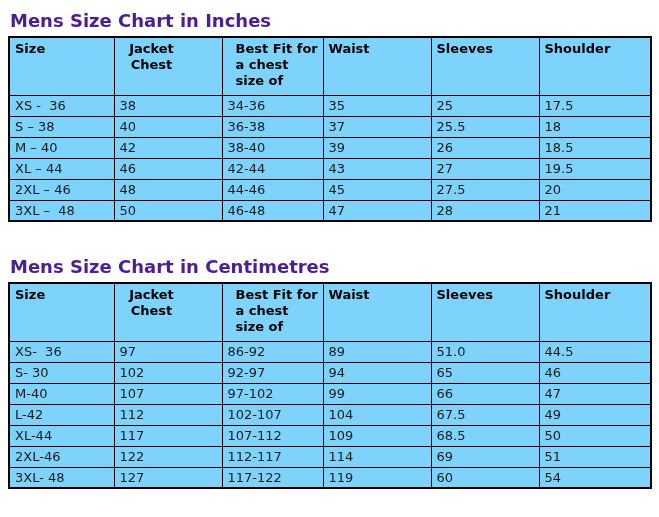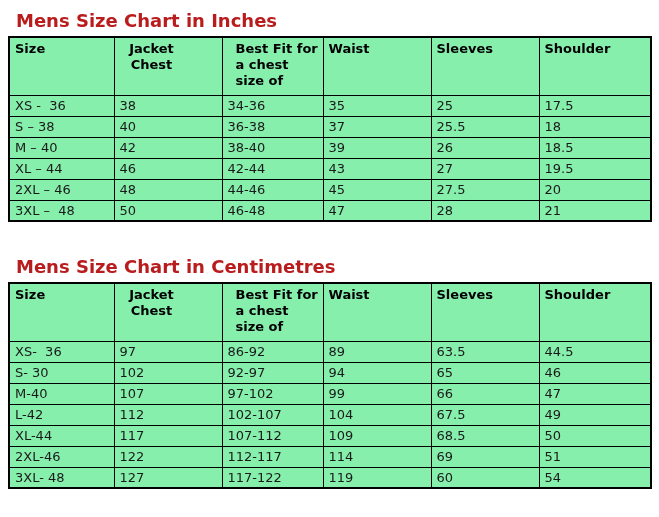--- a/index.html
+++ b/index.html
@@ -22,8 +22,8 @@
     font-family: "DejaVu Sans", sans-serif;
     font-size: 18px;
     font-weight: bold;
-    color: #b91c1c;
-    margin: 0 0 5px 8px;
+    color: #4c1d95;
+    margin: 0 0 5px 2px;
     line-height: 21px;
     letter-spacing: 0;
   }

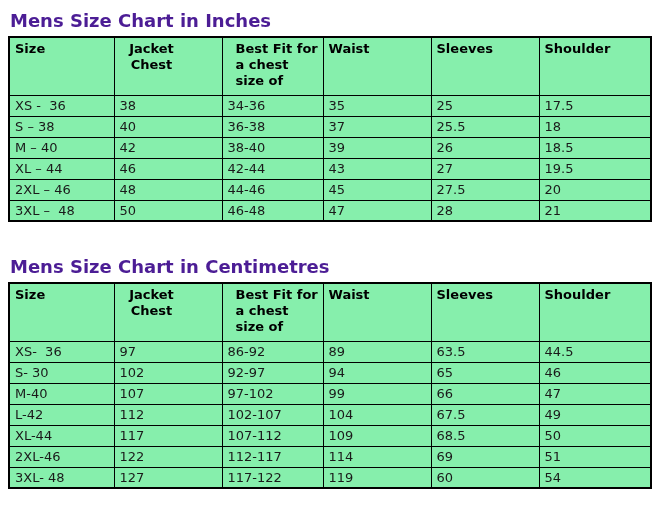--- a/index.html
+++ b/index.html
@@ -32,7 +32,7 @@
     table-layout: fixed;
     width: 642px;
     border: 2px solid #000000;
-    background: #86efac;
+    background: #7dd3fc;
   }
   table.size-table col.c1 { width: 105px; }
   table.size-table col.c2 { width: 108px; }

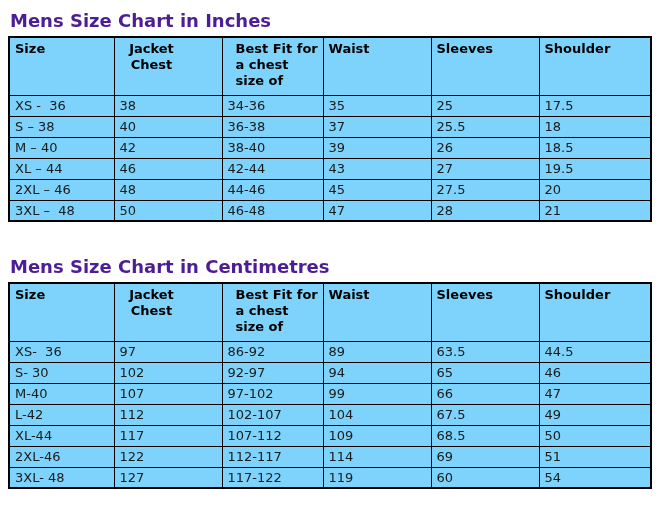--- a/index.html
+++ b/index.html
@@ -175,7 +175,7 @@
             <td class="col-2">97</td>
             <td class="col-3">86-92</td>
             <td class="col-4">89</td>
-            <td class="col-5">63.5</td>
+            <td class="col-5">51.0</td>
             <td class="col-6">44.5</td>
           </tr>
           <tr>

